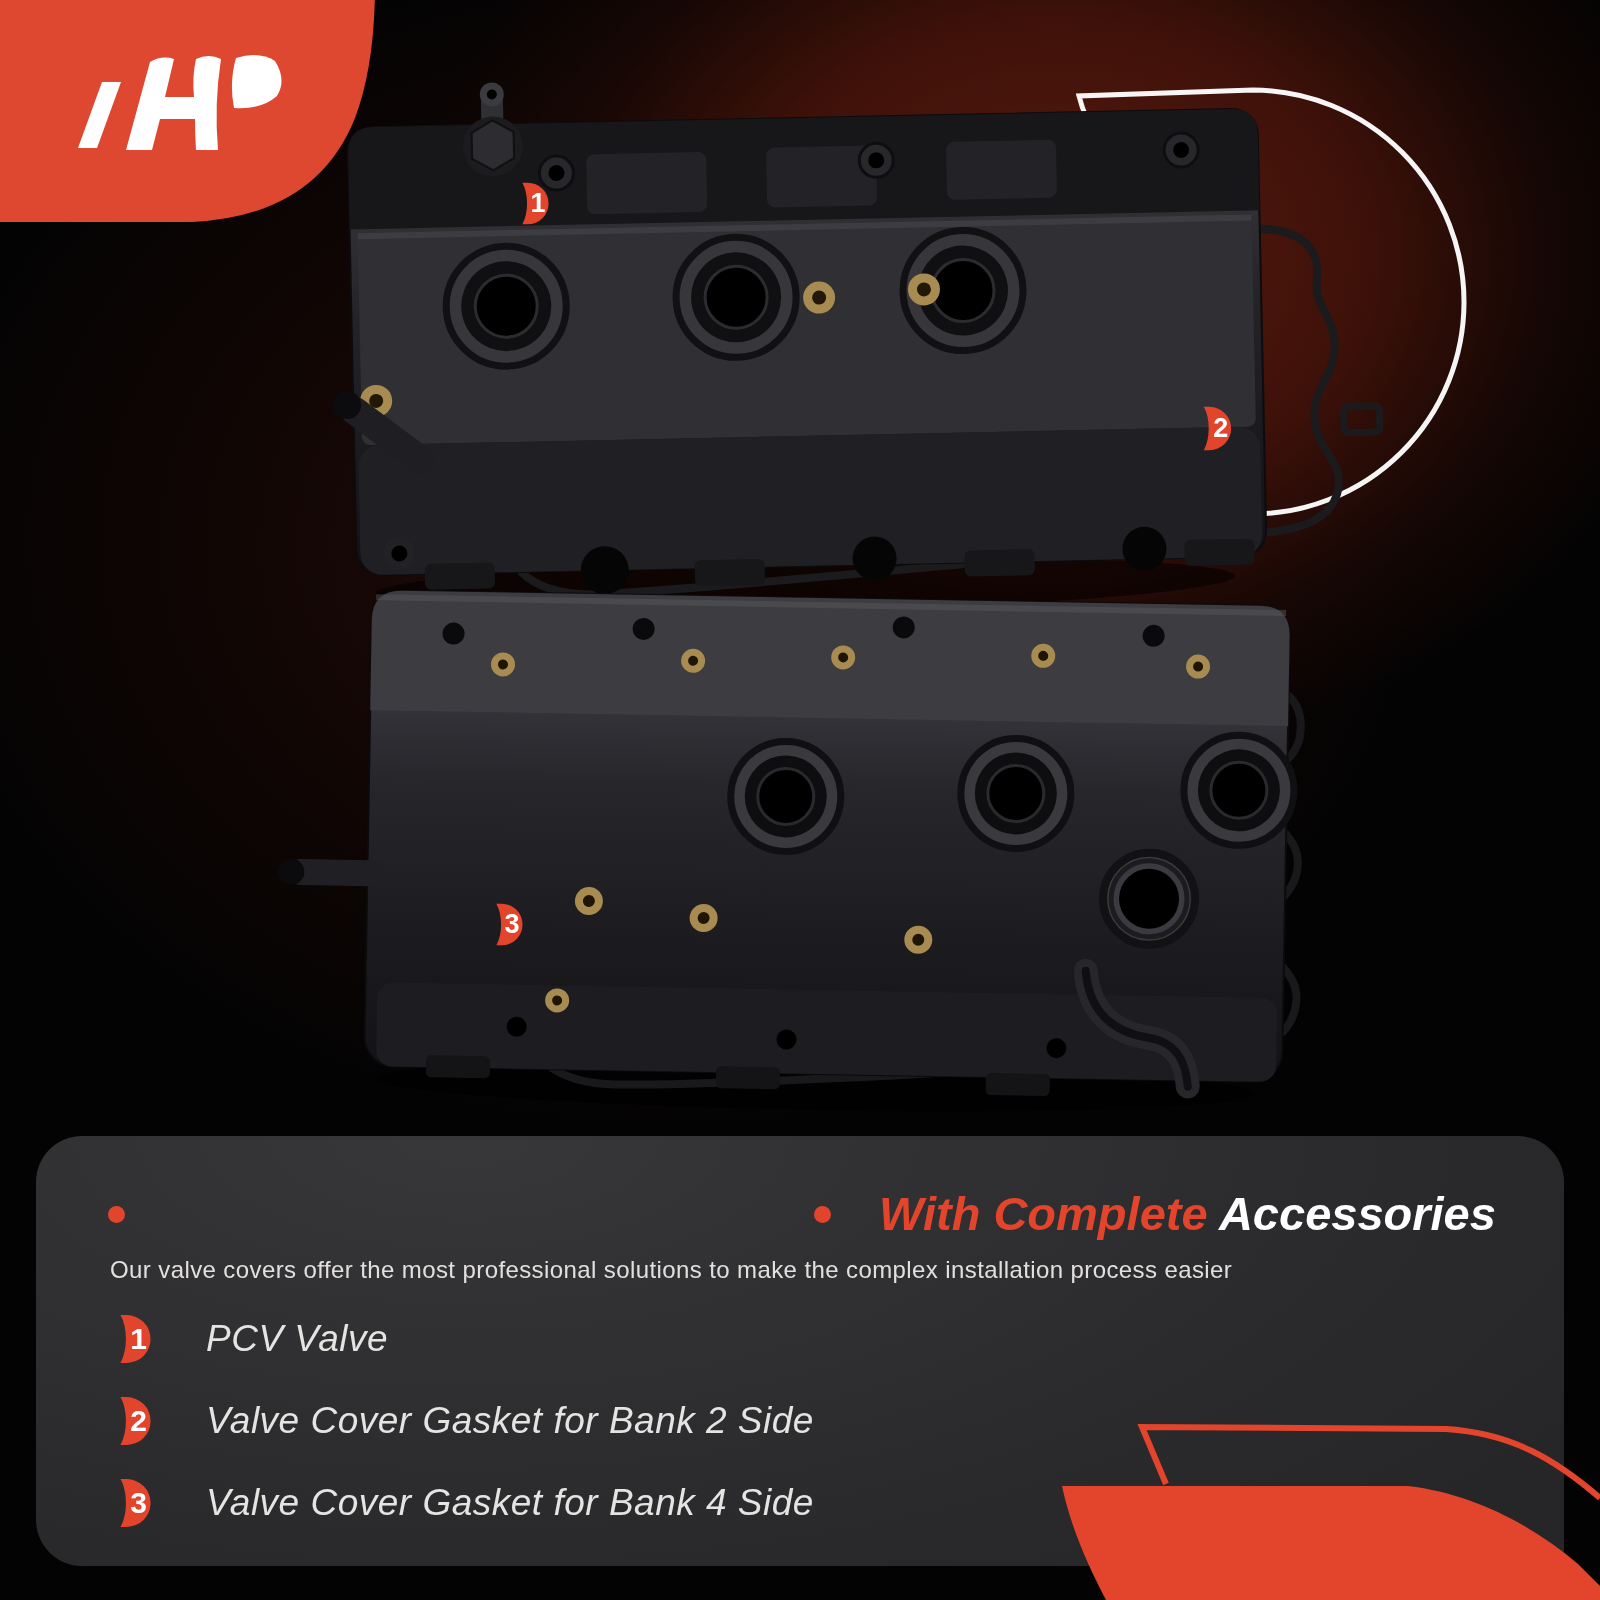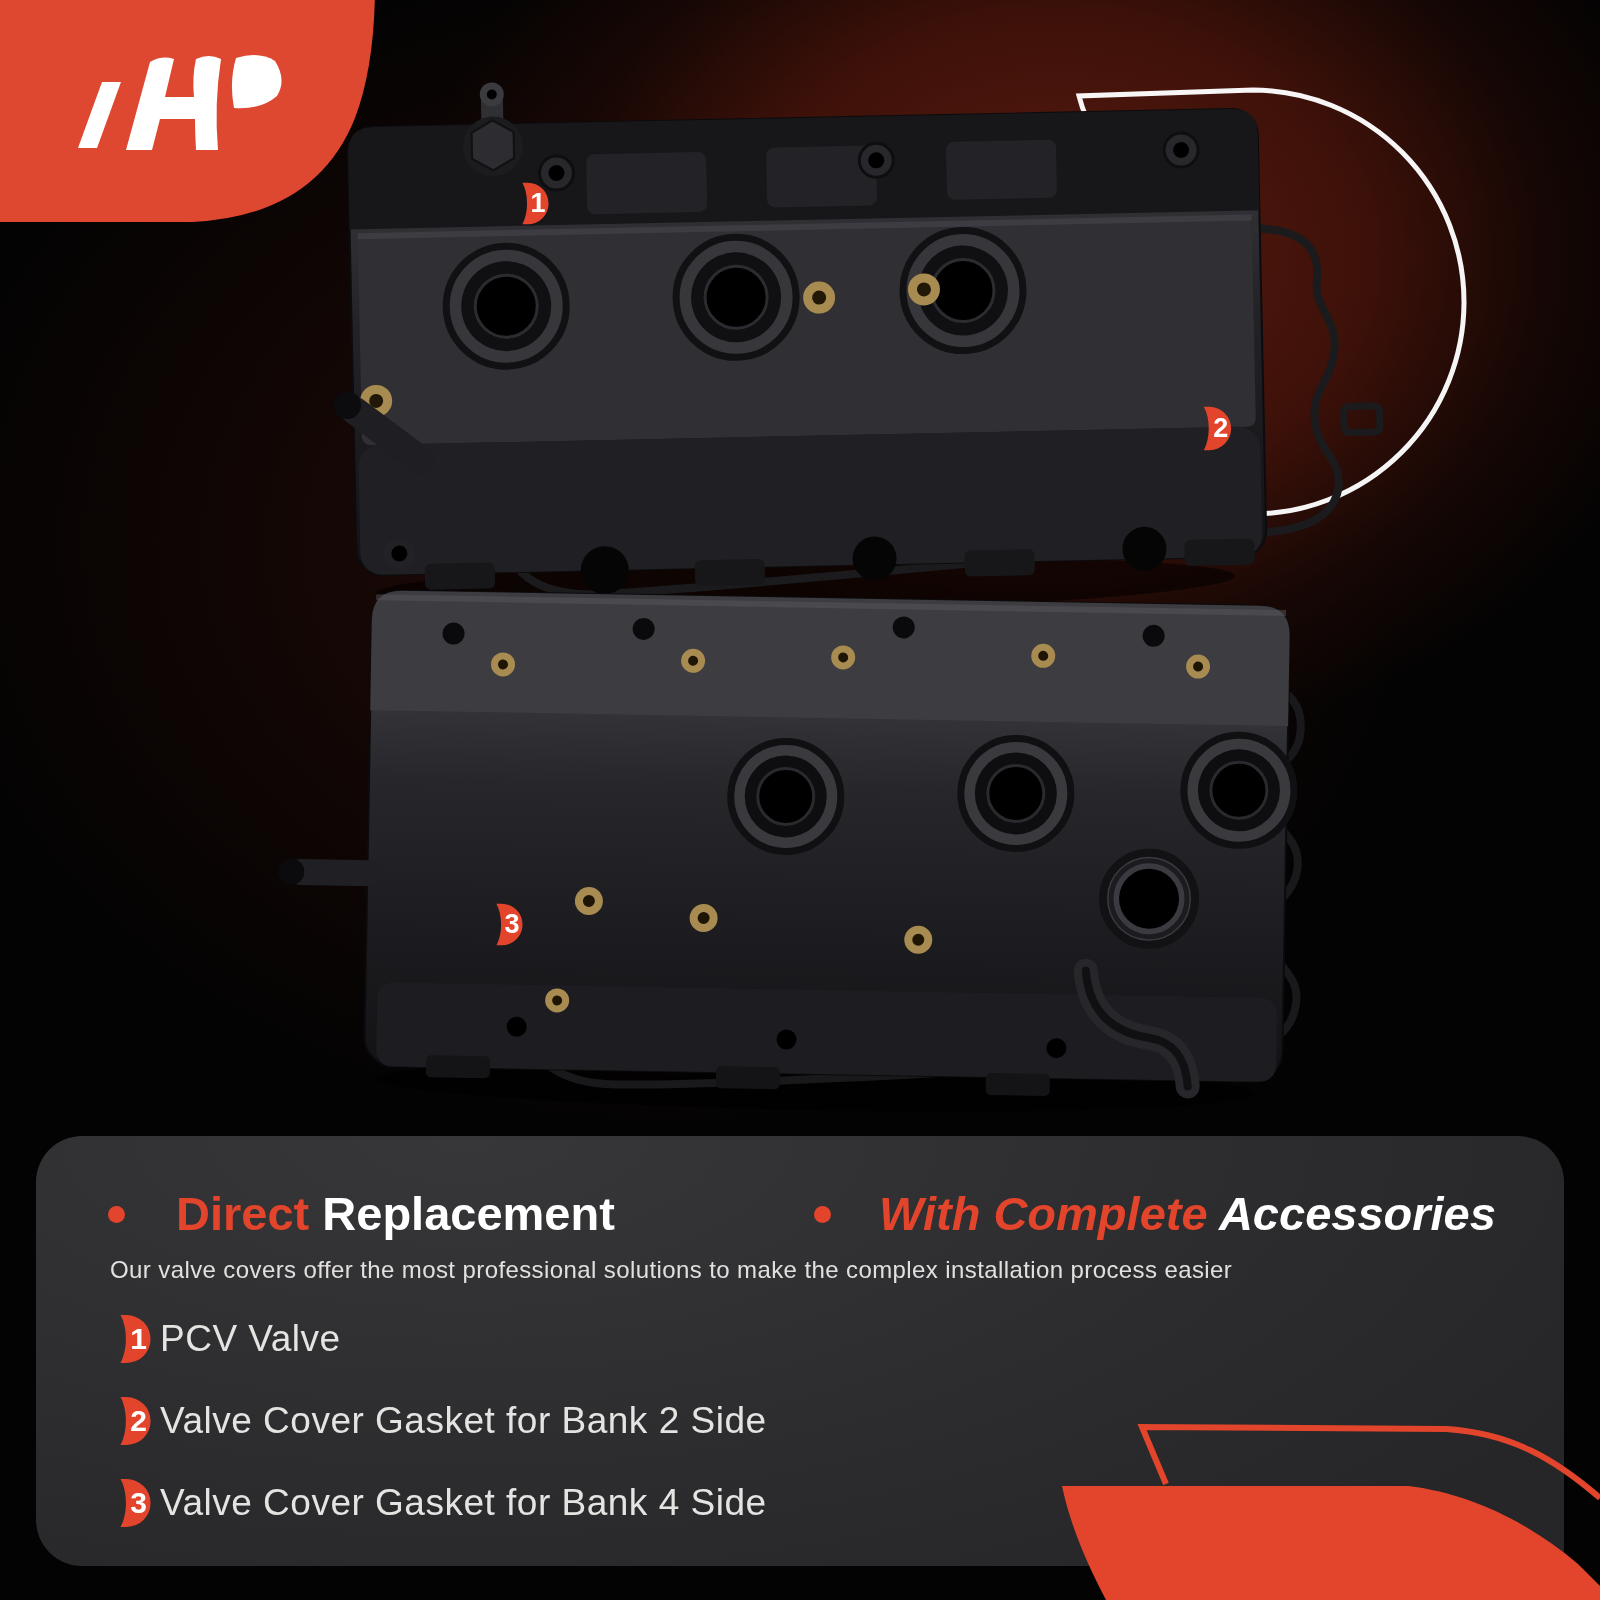--- a/index.html
+++ b/index.html
@@ -279,10 +279,6 @@
 
   
   <div class="dot" style="left:108px;top:1206px;"></div>
-  <div class="heading" style="left:176px;top:1186px;">
-    <span class="hl">Direct</span>
-    <span class="rest">Replacement</span>
-  </div>
 
   <div class="dot" style="left:814px;top:1206px;"></div>
   <div class="heading" style="left:879px;top:1186px;font-style:italic;">

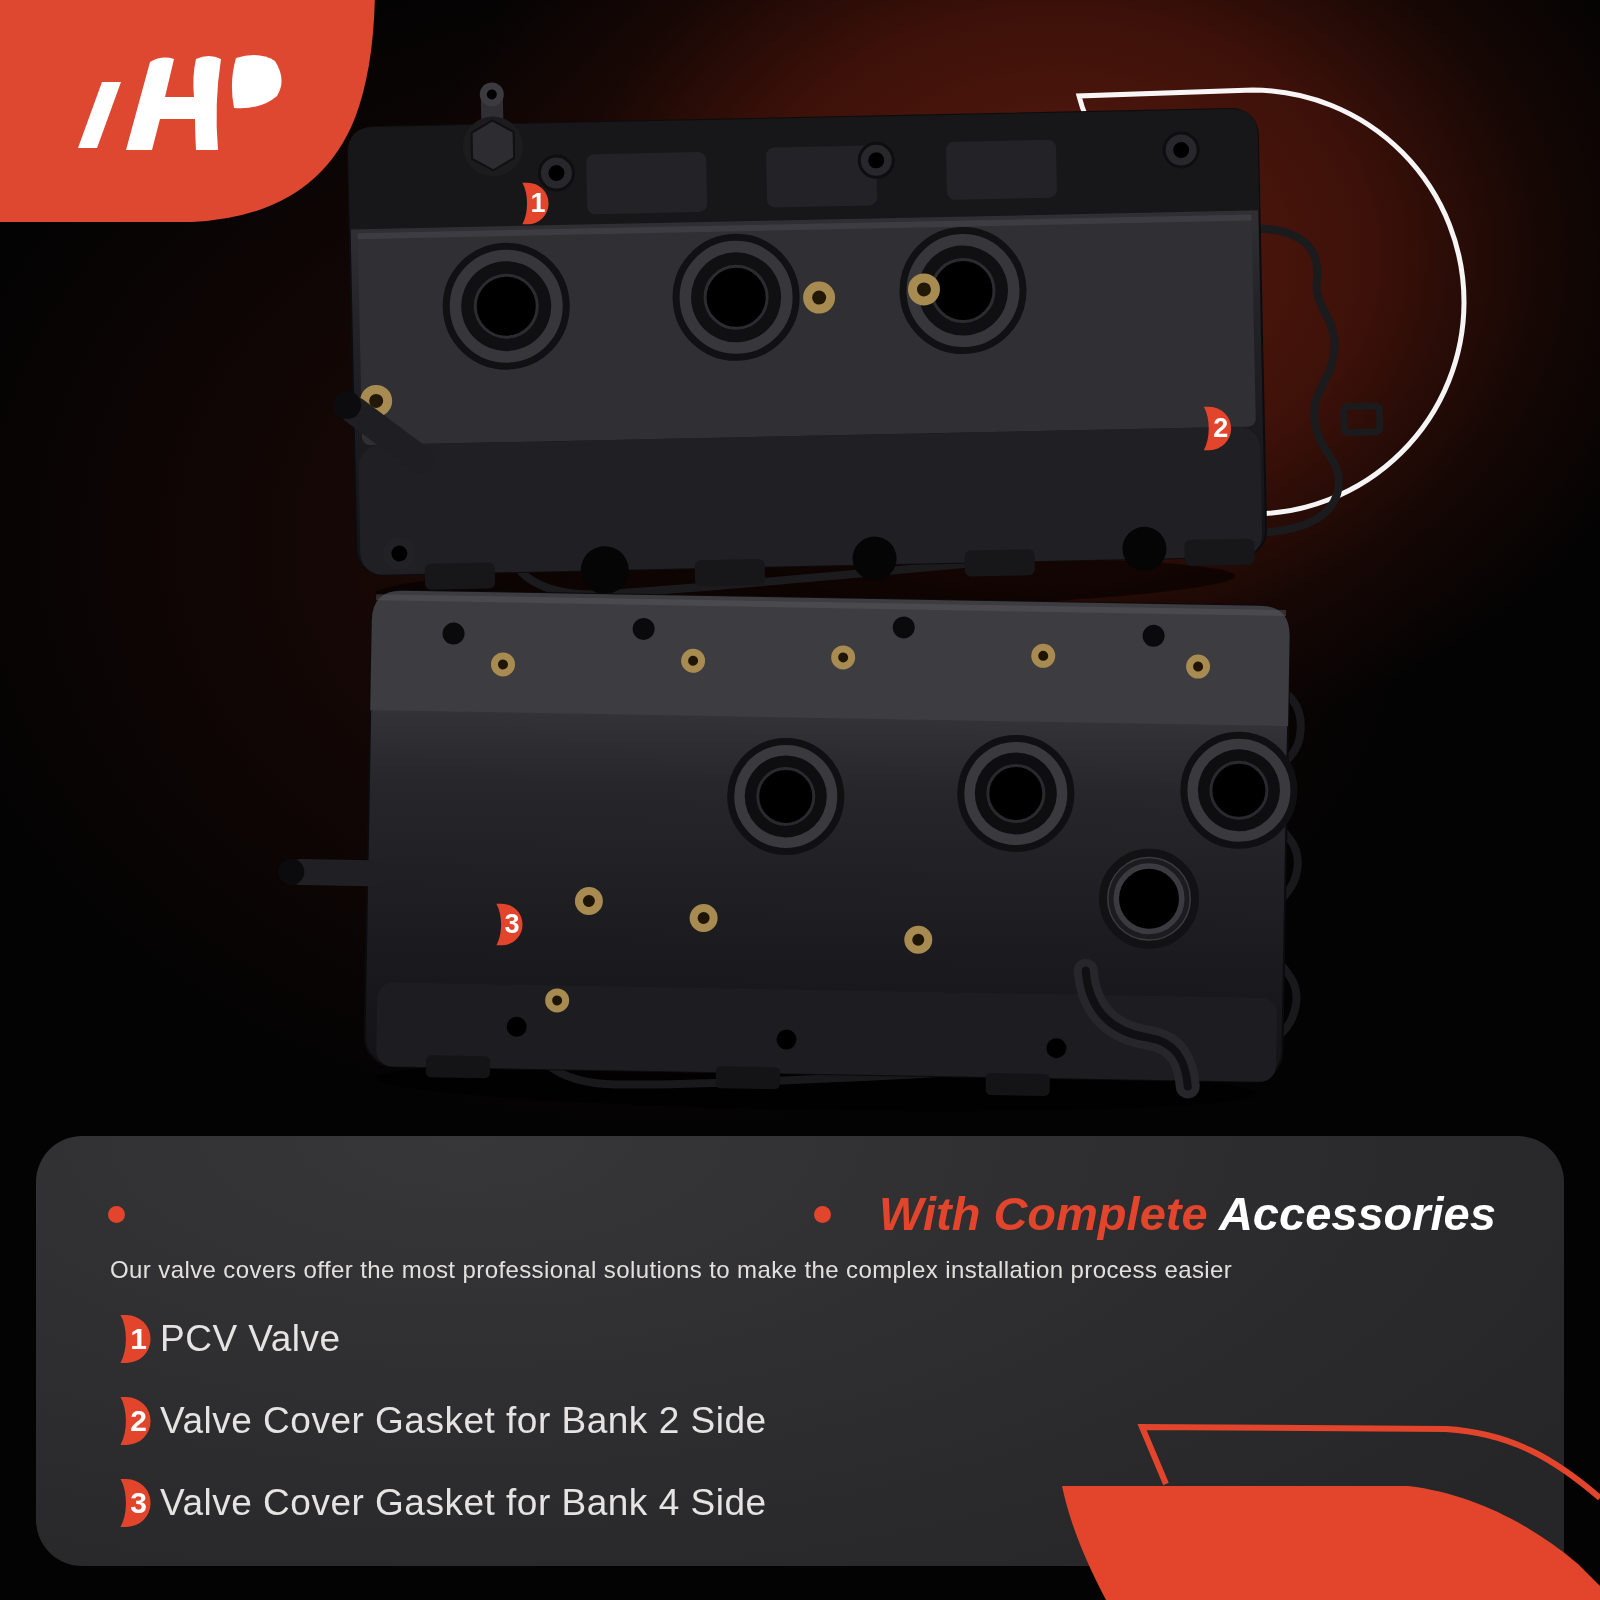--- a/index.html
+++ b/index.html
@@ -25,7 +25,7 @@
   .desc{position:absolute;z-index:3;font-size:24px;font-weight:400;color:#eceae8;letter-spacing:.4px;white-space:nowrap;opacity:.95;}
   .legend{position:absolute;left:110px;top:1312px;z-index:3;}
   .legend-row{display:flex;align-items:center;height:54px;margin-bottom:28px;}
-  .legend-label{font-size:37px;color:#e6e4e2;letter-spacing:.5px;white-space:nowrap;}
+  .legend-label{margin-left:46px;font-size:37px;color:#e6e4e2;letter-spacing:.5px;white-space:nowrap;font-style:italic;}
   .dbadge{position:relative;display:inline-block;}
   .dbadge svg{display:block;width:100%;height:100%;}
   .dshape{fill:var(--accent,#e2452b);}

